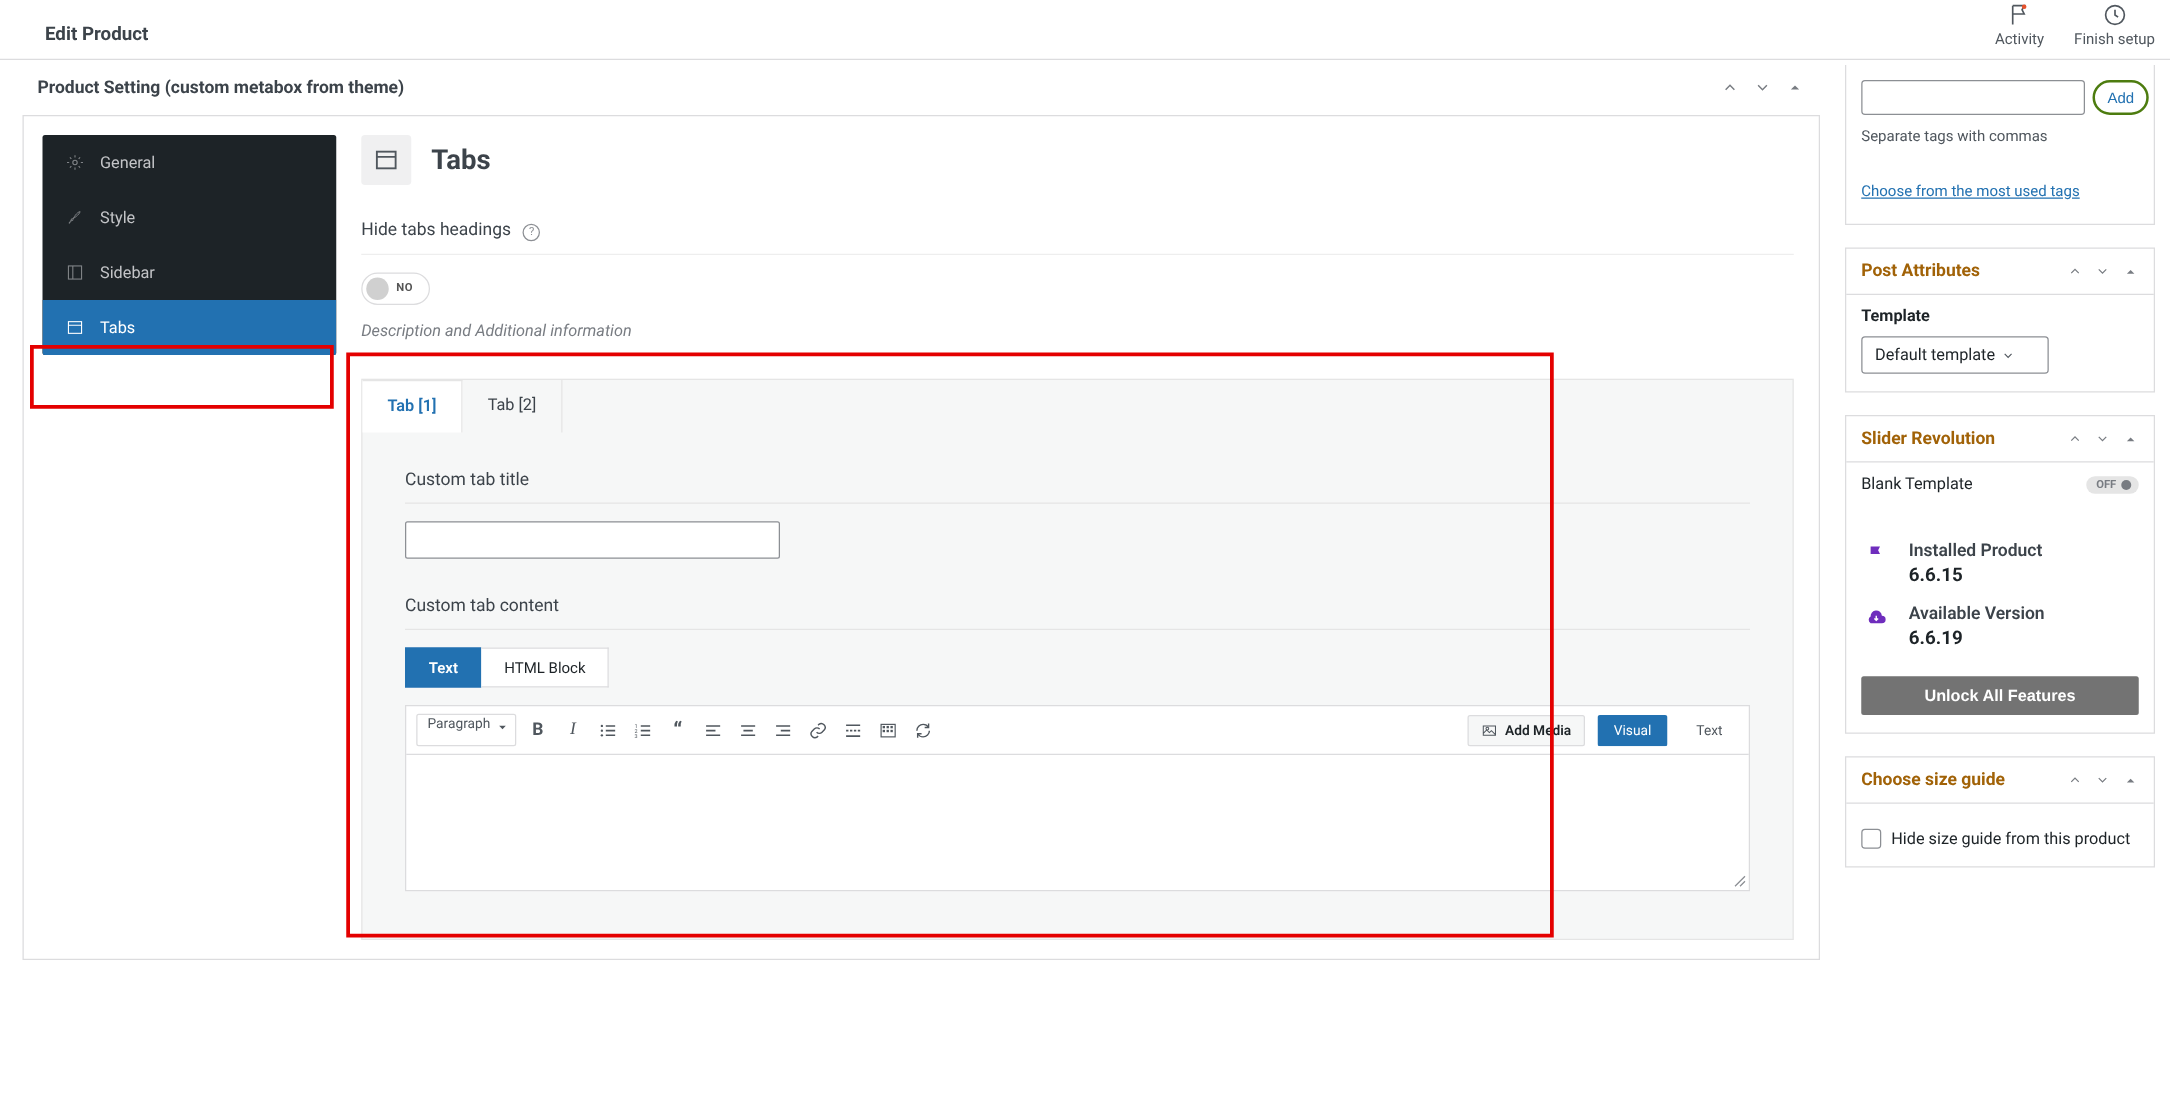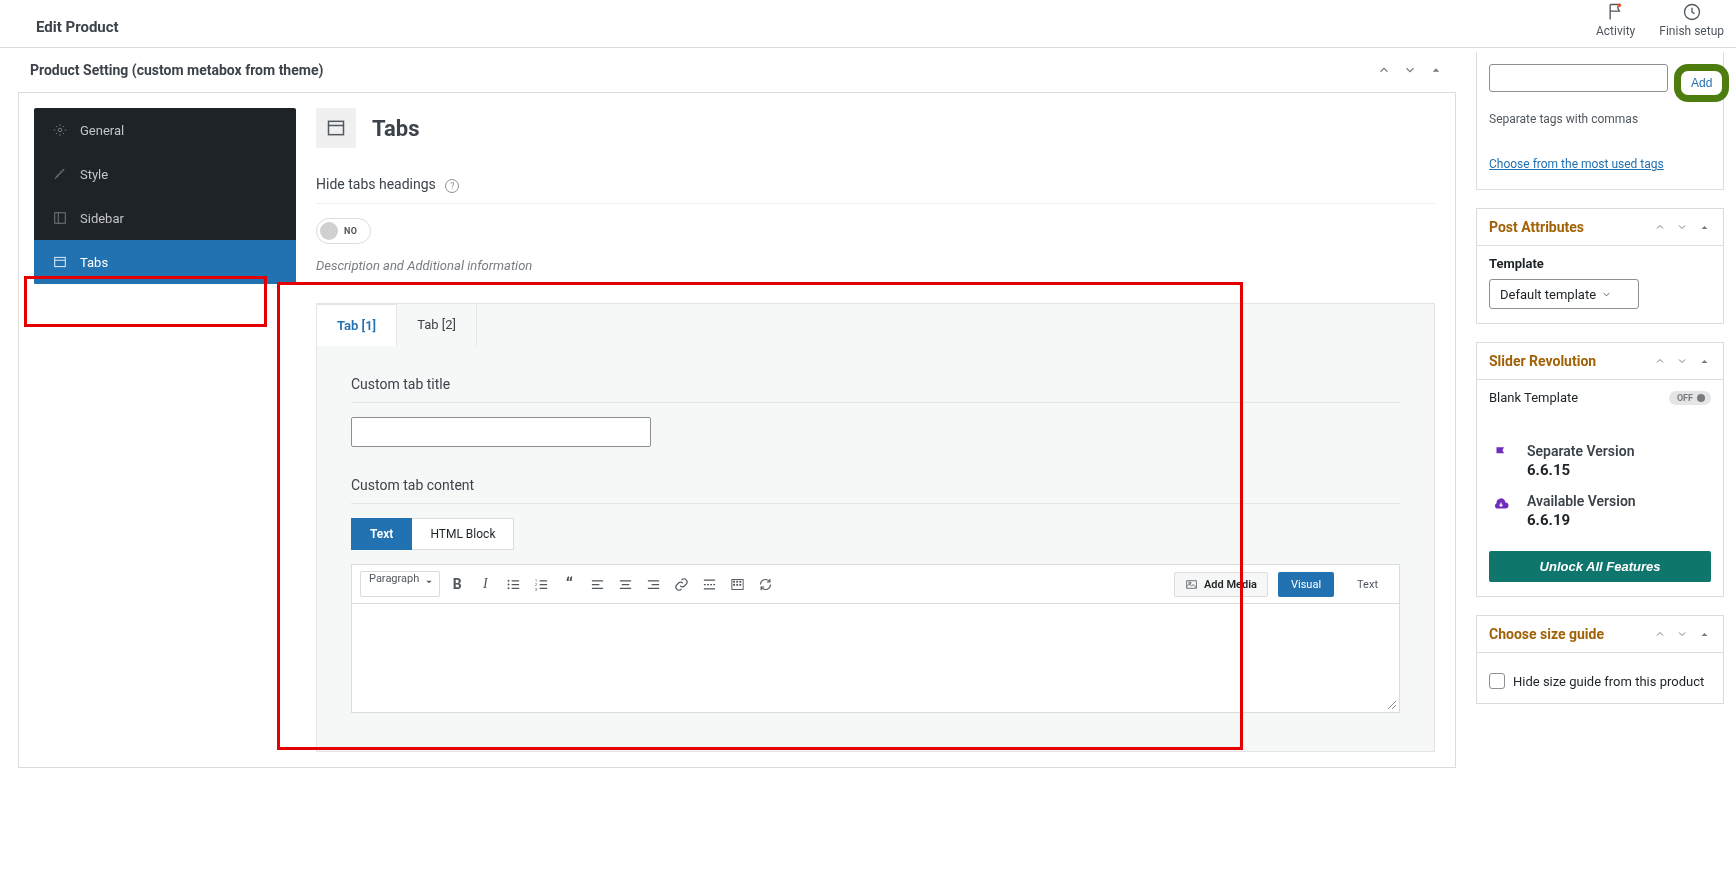--- a/index.html
+++ b/index.html
@@ -97,7 +97,7 @@
 
 .tag-input-row { display: flex; gap: 6px; margin-bottom: 10px; }
 .tag-input { flex: 1; height: 28px; border: 1px solid #8c8f94; border-radius: 3px; }
-.add-btn { padding: 5px 10px; border: 7px solid #4d7c0f; color: #2271b1; background: #fff; border-radius: 14px; font-size: 12px; cursor: pointer; }
+.add-btn { padding: 5px 10px; border: 2px solid #4d7c0f; color: #2271b1; background: #fff; border-radius: 14px; font-size: 12px; cursor: pointer; }
 .tag-help { font-size: 12px; color: #50575e; margin-bottom: 12px; }
 .tag-link { font-size: 12px; color: #2271b1; text-decoration: underline; cursor: pointer; }
 .tags-top-box { border: 1px solid #dcdcde; border-top: 0; padding: 12px 12px 18px 12px; margin-bottom: 18px; }

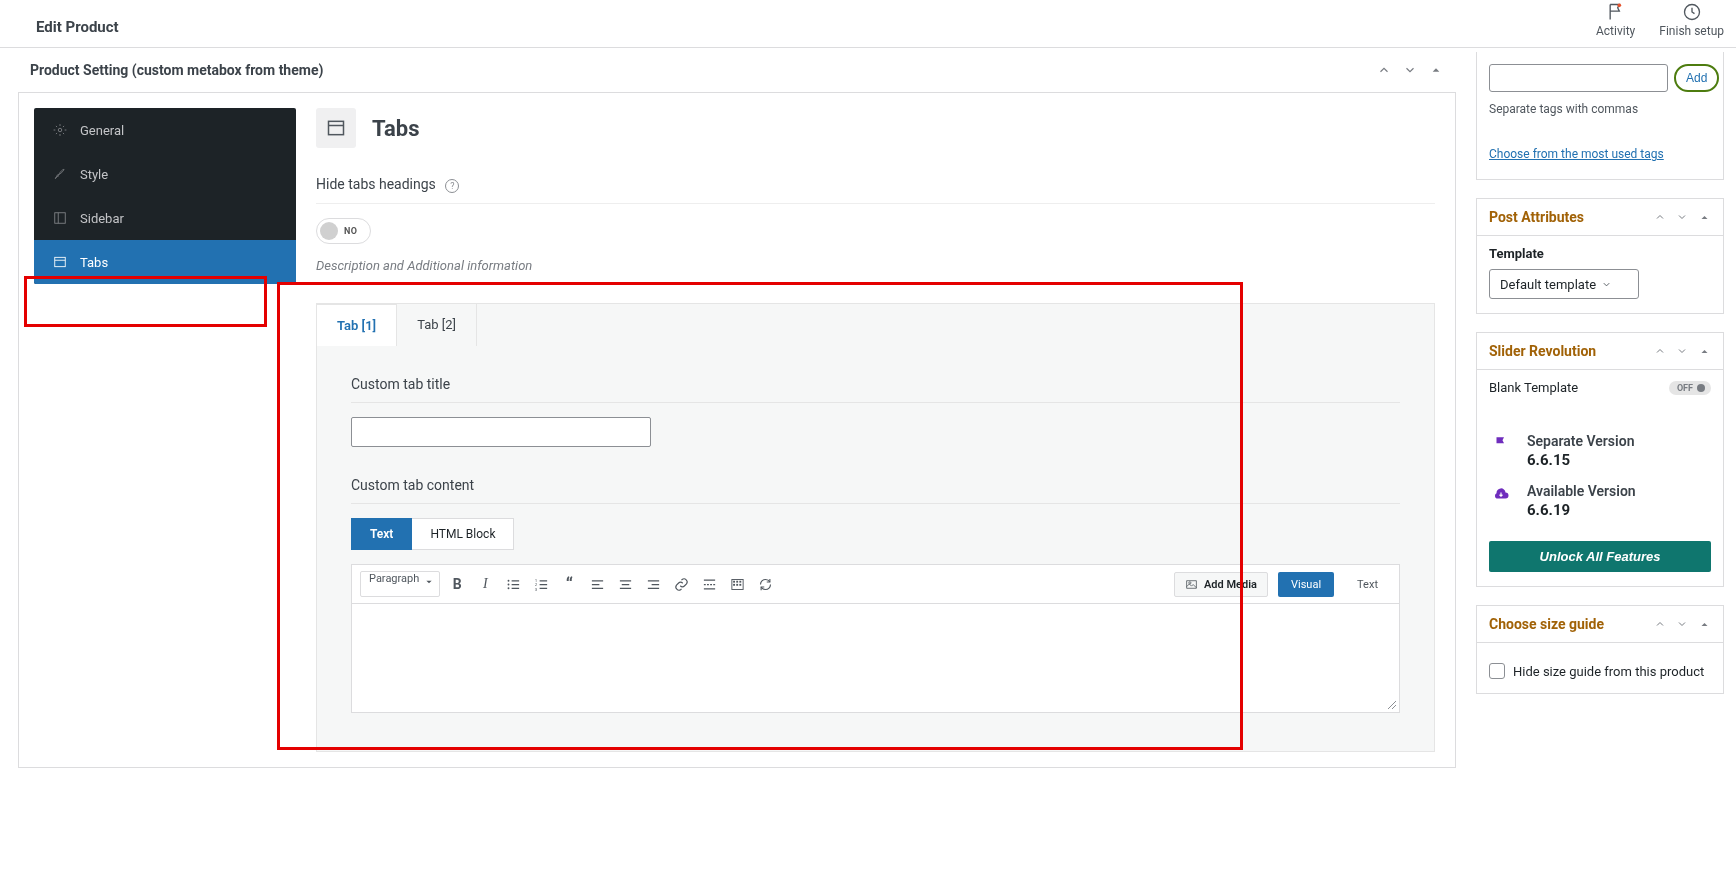--- a/index.html
+++ b/index.html
@@ -29,7 +29,7 @@
 .inner-box { border: 1px solid #dcdcde; display: flex; padding: 15px 8px 15px 15px; }
 
 
-.side-tabs { width: 262px; background: #1d2327; border-radius: 2px; overflow: hidden; align-self: flex-start; }
+.side-tabs { width: 235px; background: #1d2327; border-radius: 2px; overflow: hidden; align-self: flex-start; }
 .side-tab { display: flex; align-items: center; gap: 12px; padding: 14px 18px; color: #c3c4c7; cursor: pointer; font-size: 13px; }
 .side-tab .icon { width: 16px; height: 16px; display: inline-flex; align-items: center; justify-content: center; opacity: 0.6; }
 .side-tab.active { background: #2271b1; color: #fff; }

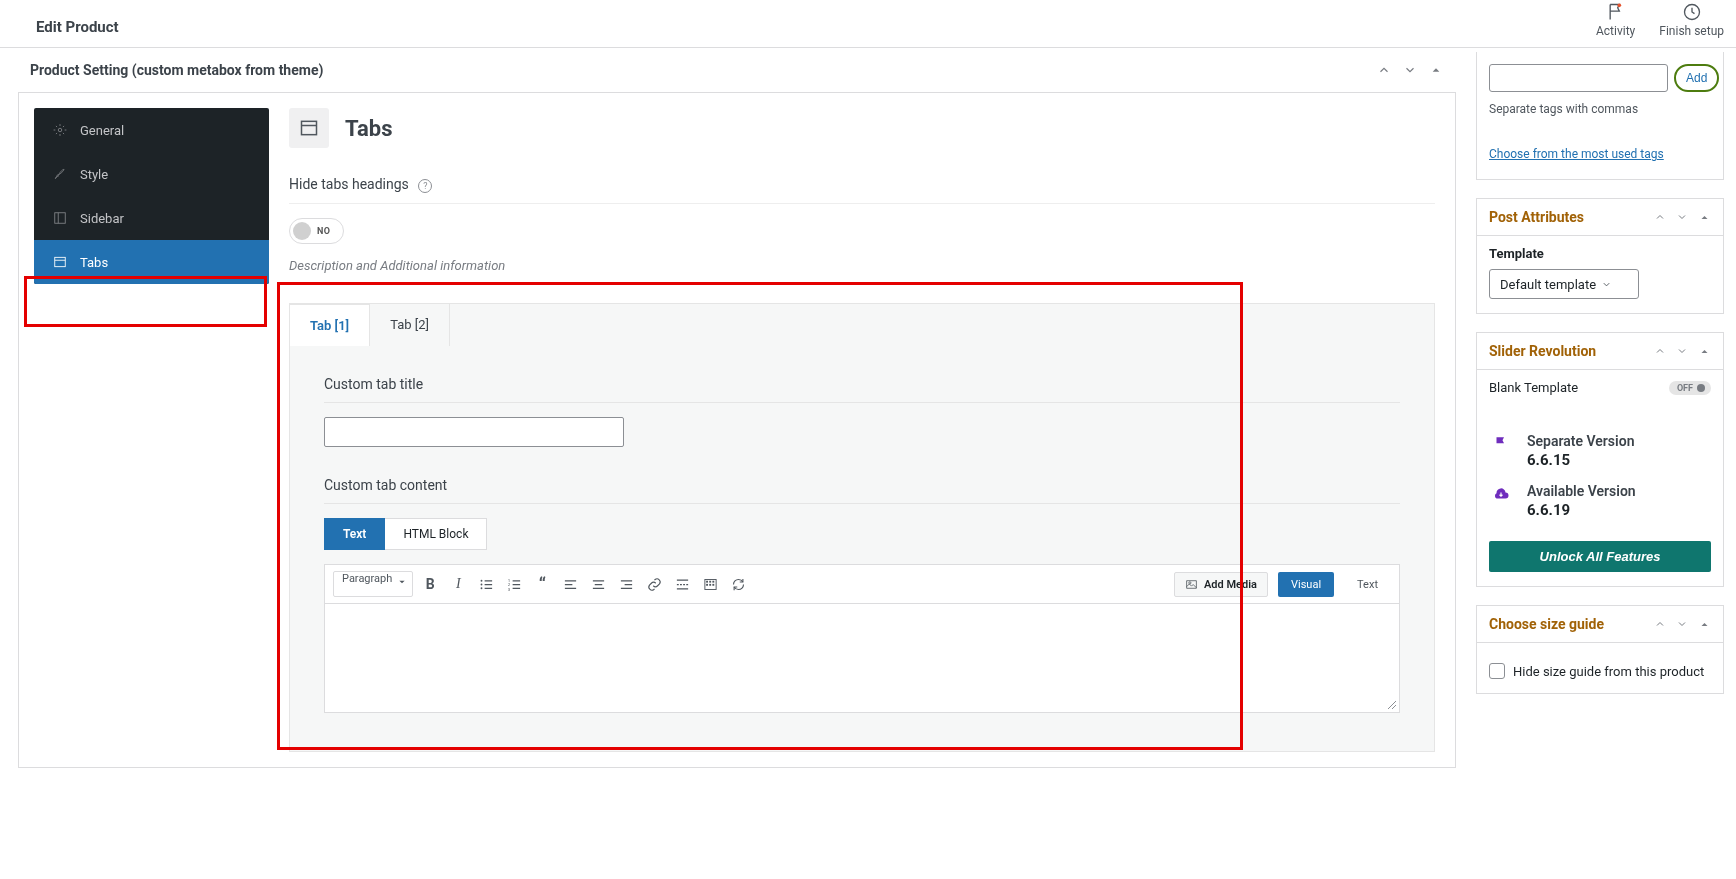--- a/index.html
+++ b/index.html
@@ -441,7 +441,7 @@
                 </svg>
             </div>
             <div>
-              <div class="ver-label">Separate Version</div>
+              <div class="ver-label">Installed Product</div>
               <div class="ver-num">6.6.15</div>
             </div>
           </div>

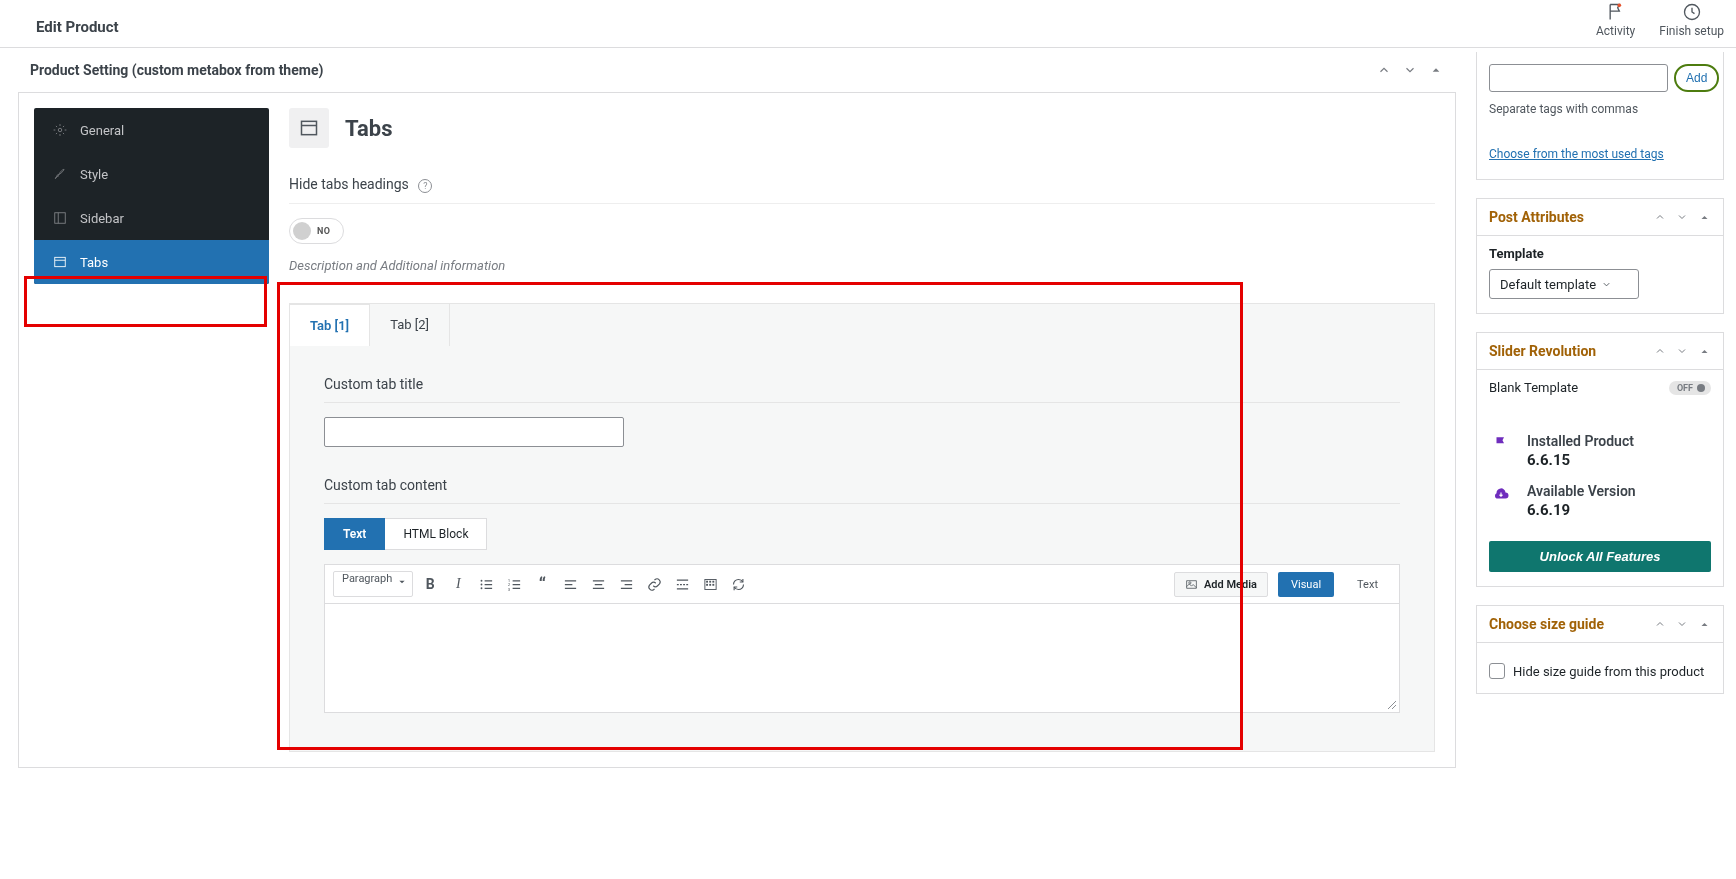--- a/index.html
+++ b/index.html
@@ -115,7 +115,7 @@
 .ver-icon { width: 24px; display: flex; justify-content: center; padding-top: 2px; }
 .ver-label { font-size: 14px; font-weight: 600; color: #3c434a; }
 .ver-num { font-size: 15px; font-weight: 700; color: #1d2327; margin-top: 2px; }
-.unlock-btn { width: 100%; background: #0f766e; color: #fff; border: 0; padding: 8px 0; font-size: 13px; font-weight: 600; border-radius: 2px; cursor: pointer; margin-top: 8px; font-style: italic; }
+.unlock-btn { width: 100%; background: #737373; color: #fff; border: 0; padding: 8px 0; font-size: 13px; font-weight: 600; border-radius: 2px; cursor: pointer; margin-top: 8px; }
 
 .checkbox-row { display: flex; align-items: center; gap: 8px; font-size: 13px; margin-top: 10px; }
 .checkbox-box { width: 16px; height: 16px; border: 1px solid #8c8f94; border-radius: 3px; }

